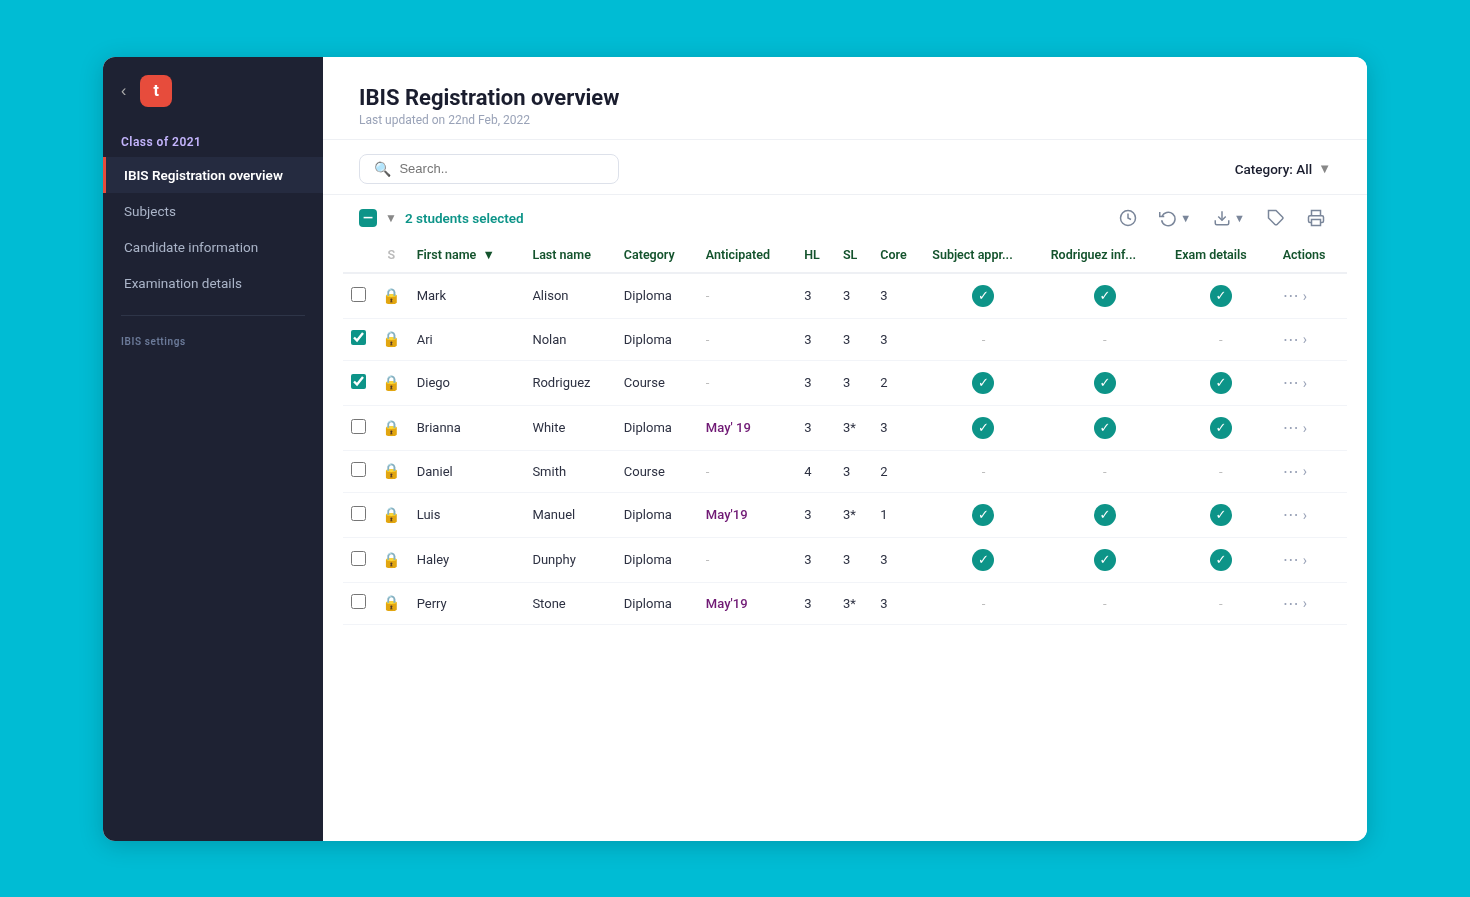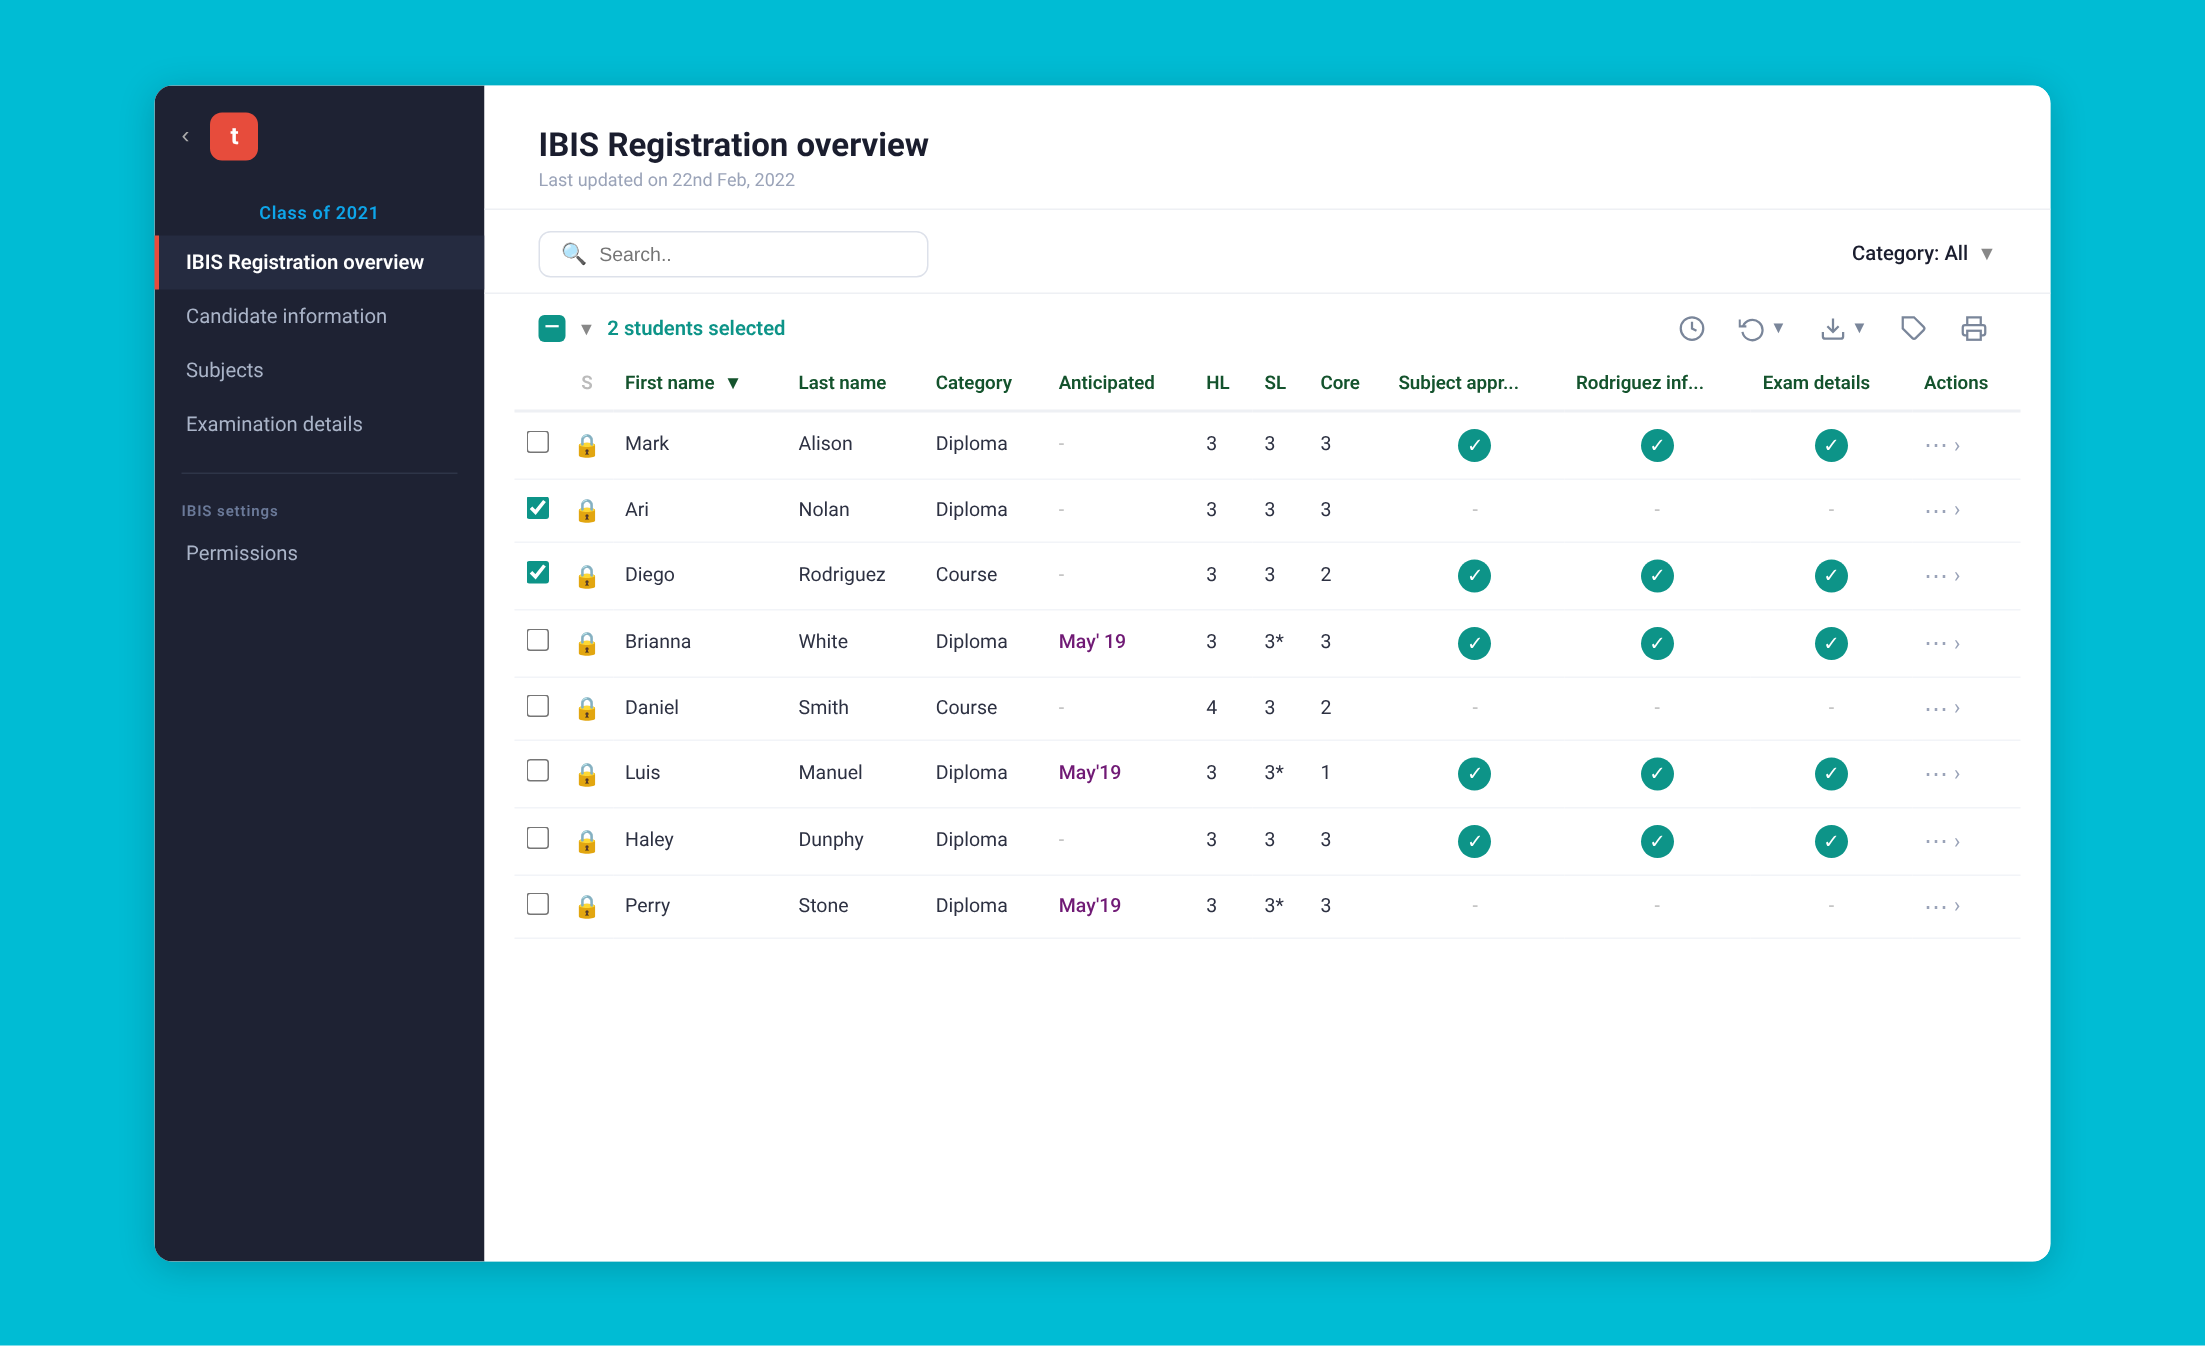--- a/index.html
+++ b/index.html
@@ -64,12 +64,11 @@
       font-size: 16px;
     }
     .sidebar-class-label {
-      color: #0ea5e9;
+      color: #c4b5fd;
       font-size: 12px;
       font-weight: 600;
       padding: 18px 18px 8px 18px;
       letter-spacing: 0.04em;
-      text-align: center;
     }
     .sidebar-nav {
       list-style: none;

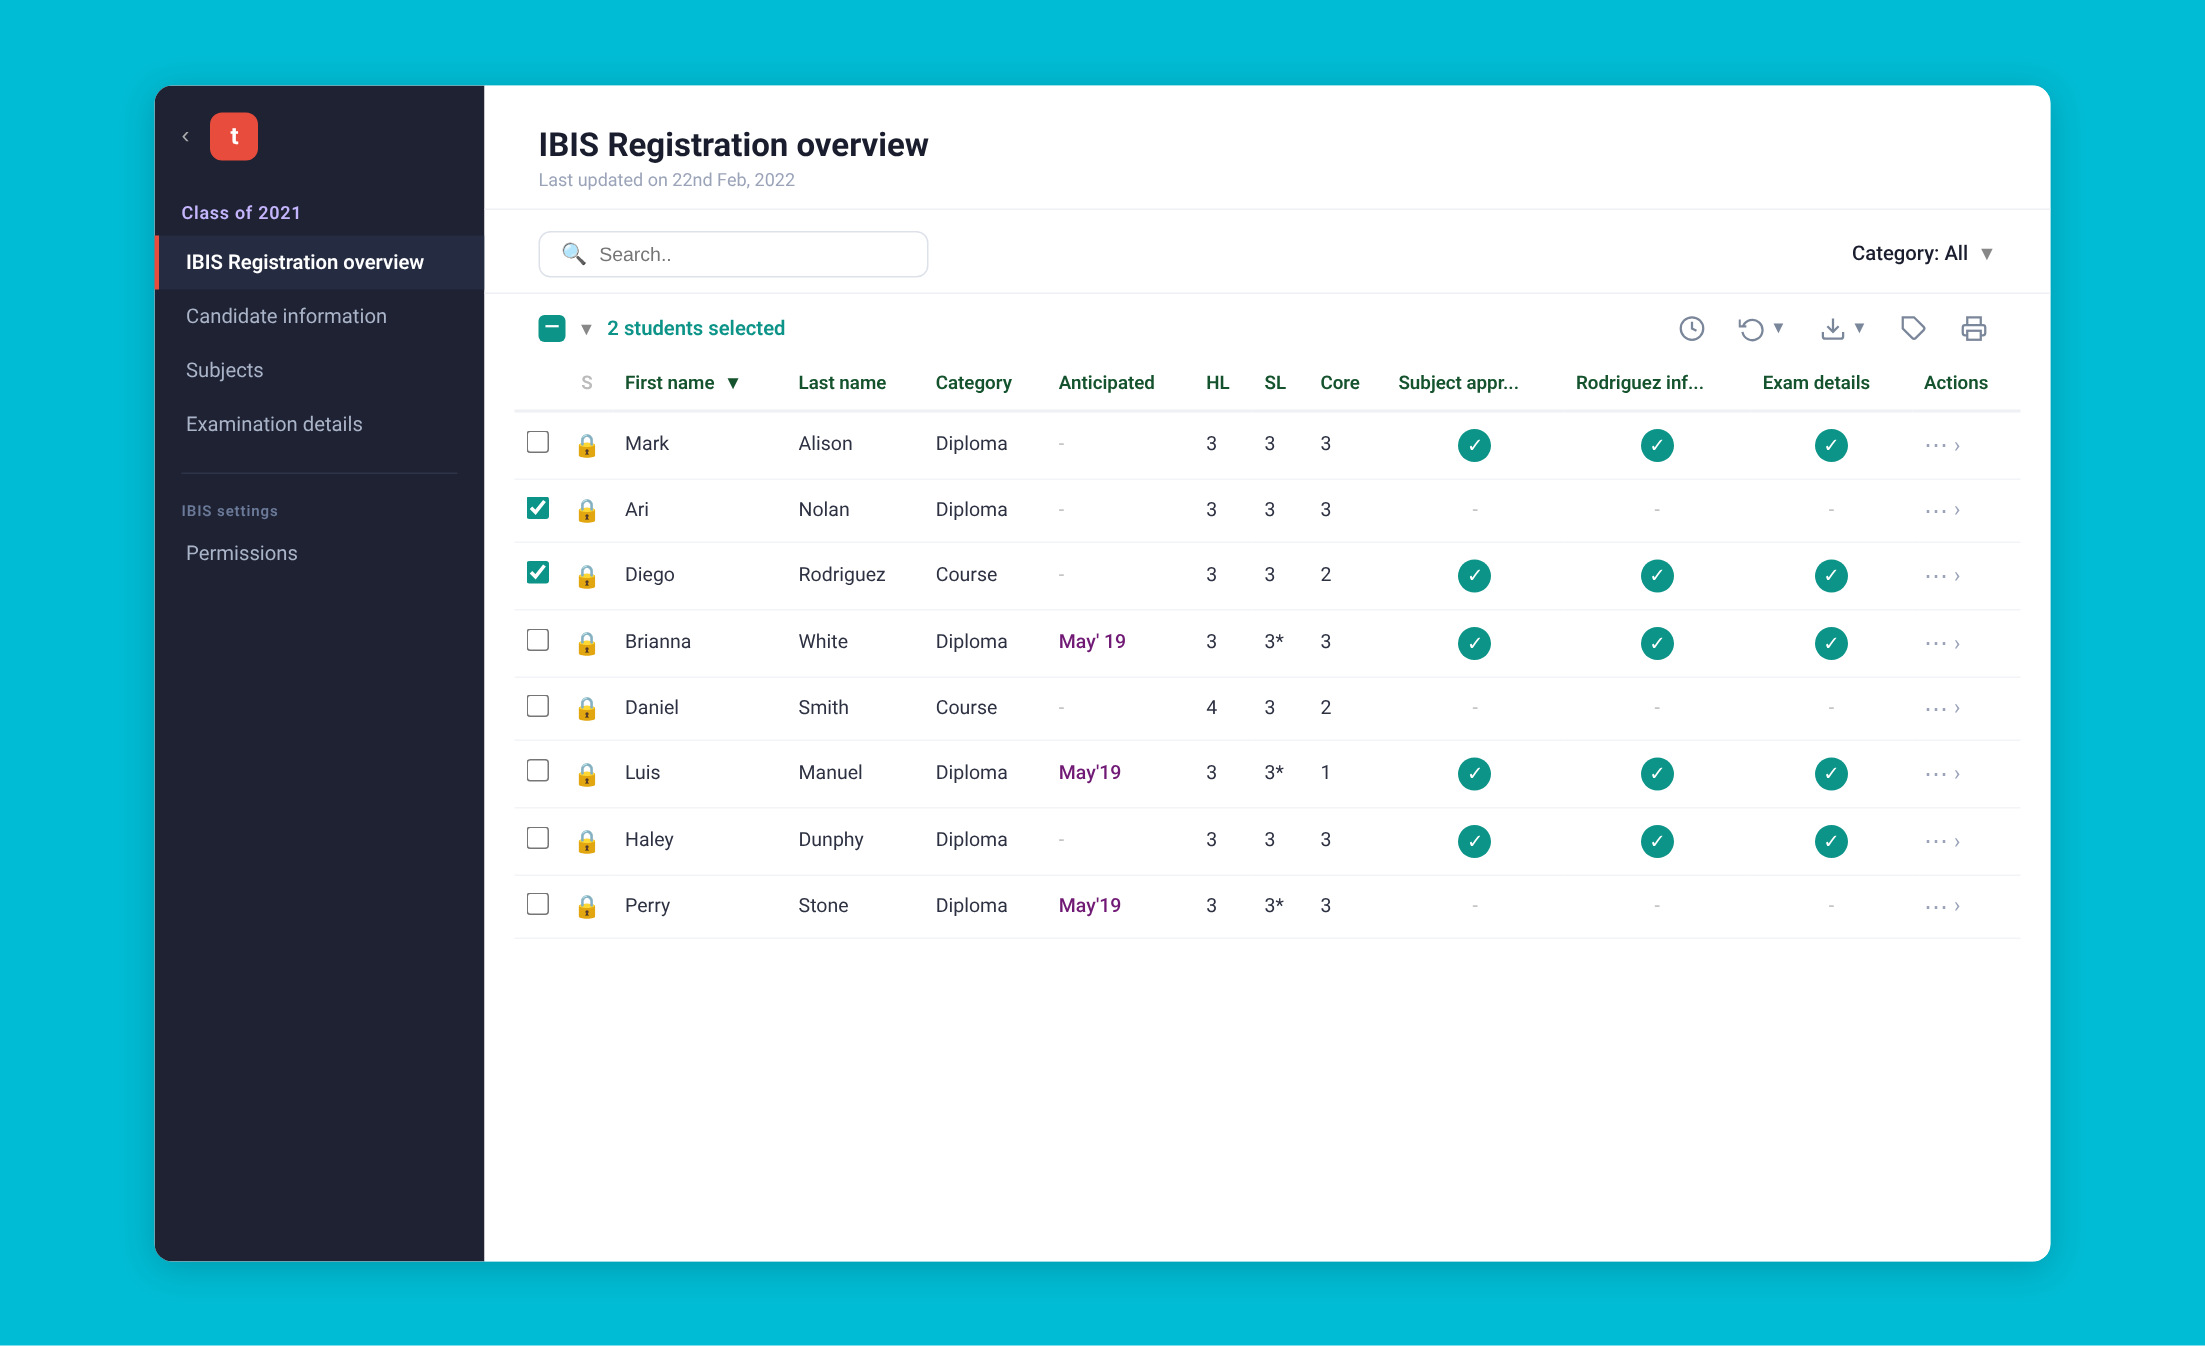--- a/index.html
+++ b/index.html
@@ -316,8 +316,8 @@
       <div class="sidebar-class-label">Class of 2021</div>
       <ul class="sidebar-nav">
         <li class="active">IBIS Registration overview</li>
+        <li>Subjects</li>
         <li>Candidate information</li>
-        <li>Subjects</li>
         <li>Examination details</li>
       </ul>
       <hr class="sidebar-divider">

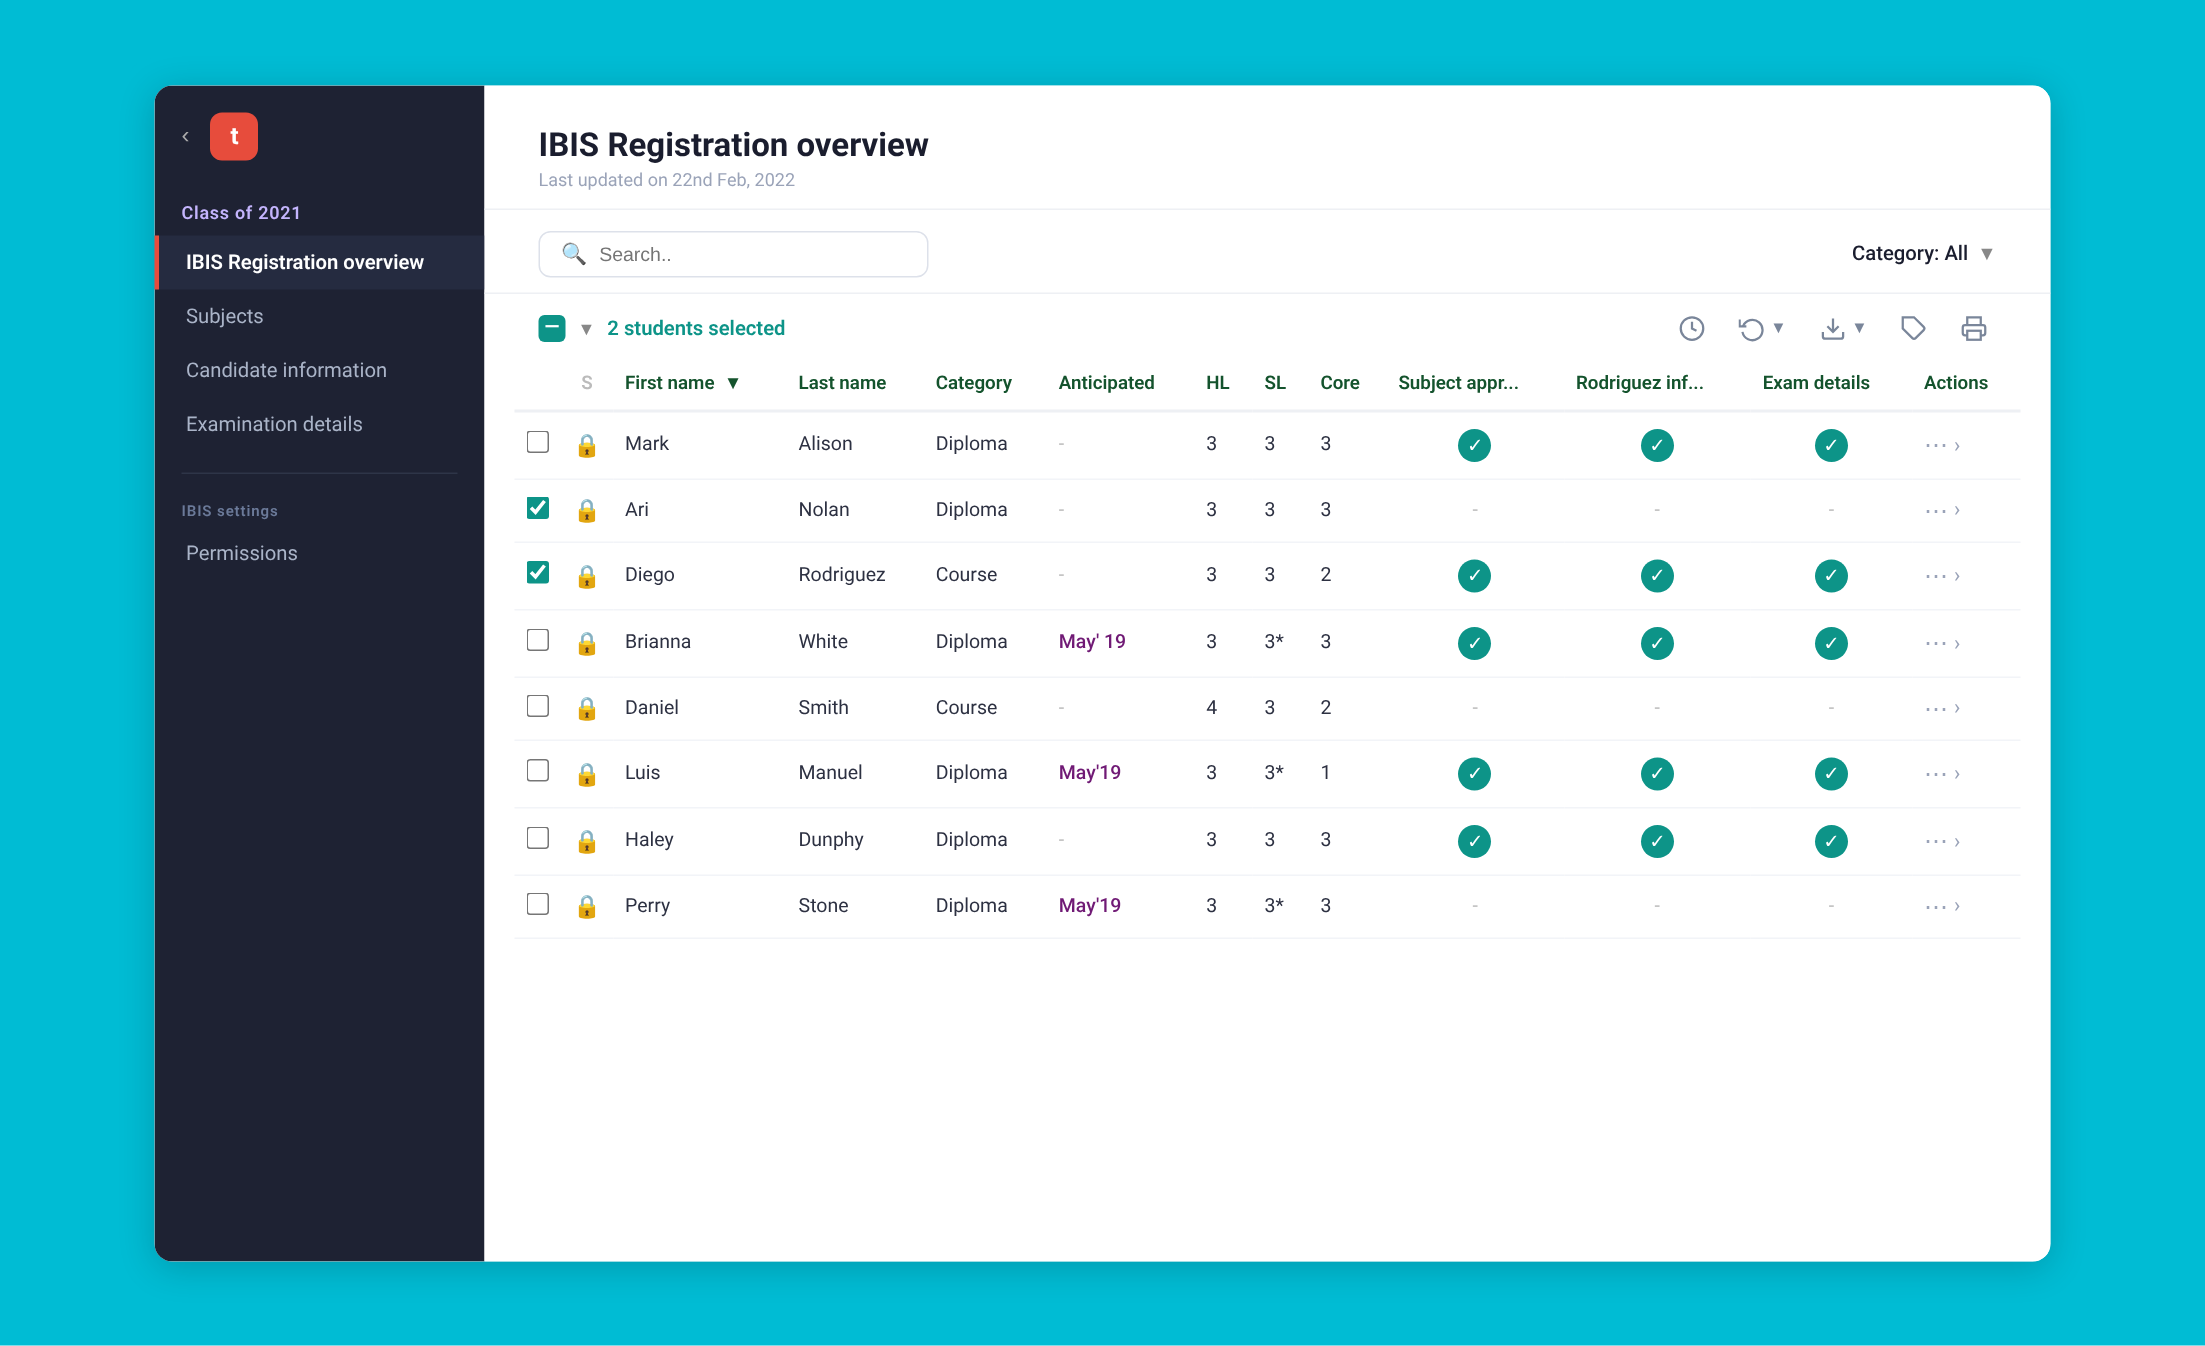--- a/index.html
+++ b/index.html
@@ -322,9 +322,6 @@
       </ul>
       <hr class="sidebar-divider">
       <div class="sidebar-section-label">IBIS settings</div>
-      <ul class="sidebar-nav">
-        <li>Permissions</li>
-      </ul>
     </nav>
 
     <main class="main">

